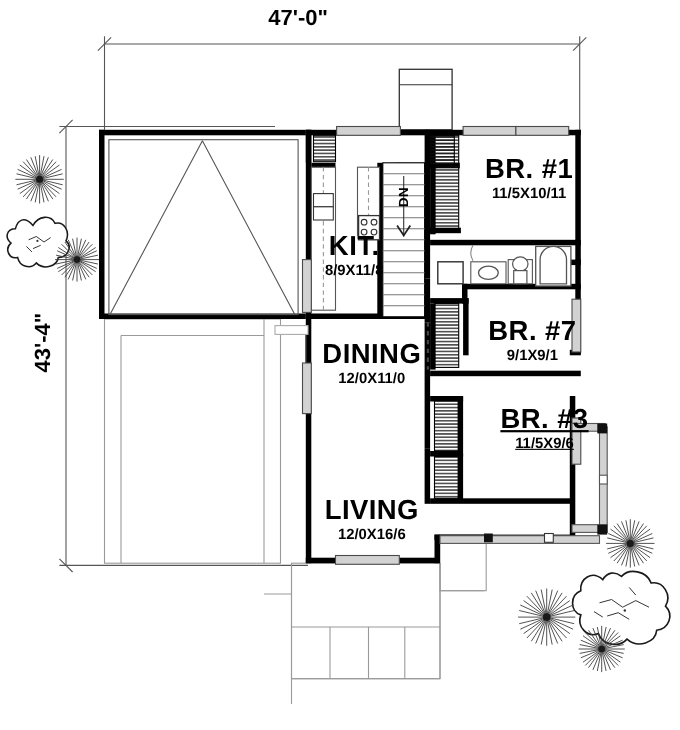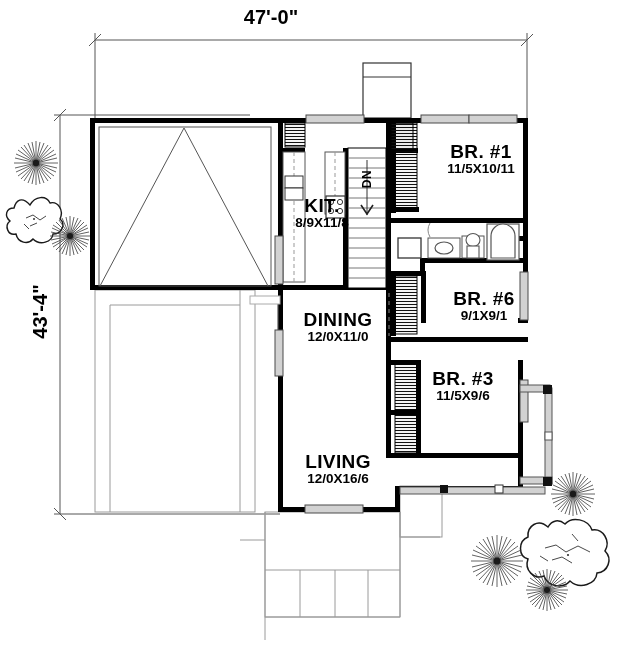--- a/index.html
+++ b/index.html
@@ -43,7 +43,7 @@
     transform: translateX(-50%);
   }
   .room-name {
-    font-size: 19px;
+    font-size: 25px;
     letter-spacing: 0.4px;
   }
   .room-dims {

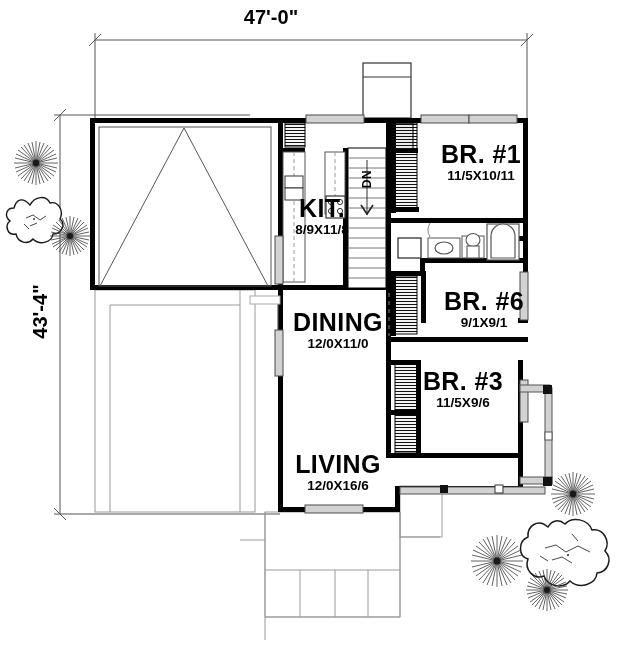--- a/index.html
+++ b/index.html
@@ -531,7 +531,7 @@
   <div class="stair-dn ovl" style="left:357px; top:172px; width:20px; text-align:center;">DN</div>
 
 
-  <div class="room-label ovl" style="left:322px; top:196px;">
+  <div class="room-label ovl" style="left:322px; top:212px;">
     <div class="room-name">KIT.</div>
     <div class="room-dims">8/9X11/8</div>
   </div>

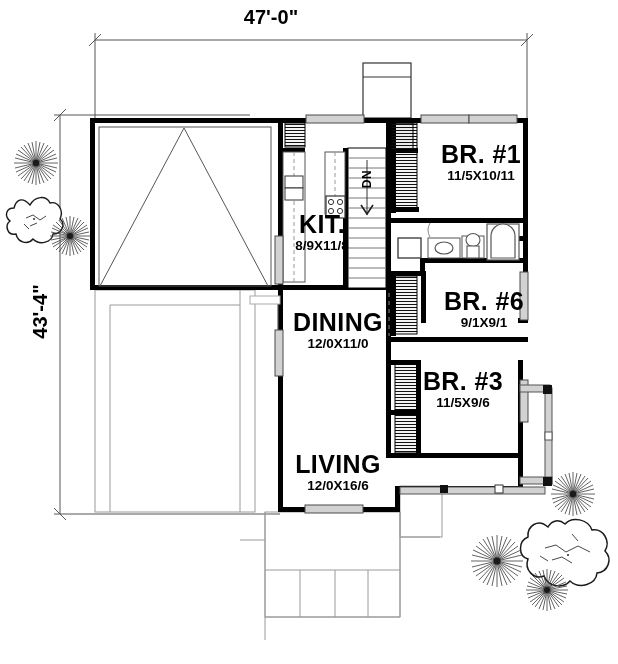--- a/index.html
+++ b/index.html
@@ -552,7 +552,7 @@
   </div>
 
   <div class="room-label ovl" style="left:484px; top:289px;">
-    <div class="room-name">BR. #6</div>
+    <div class="room-name">BR. #7</div>
     <div class="room-dims">9/1X9/1</div>
   </div>
 

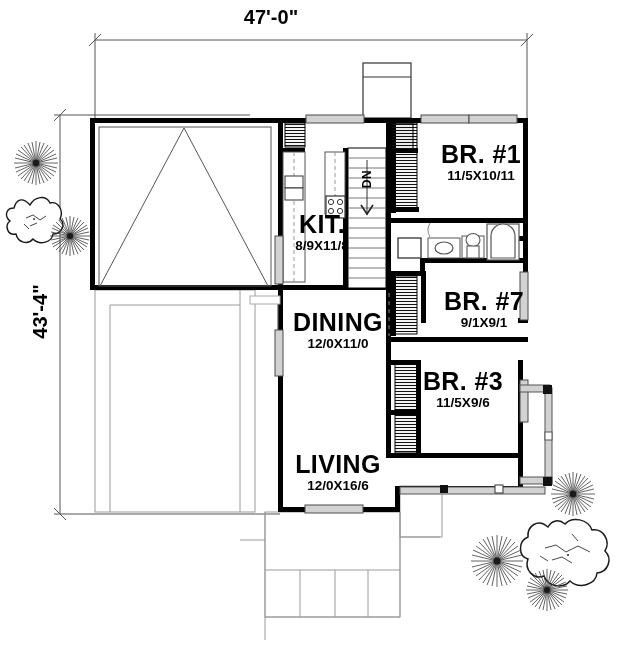--- a/index.html
+++ b/index.html
@@ -556,7 +556,7 @@
     <div class="room-dims">9/1X9/1</div>
   </div>
 
-  <div class="room-label ovl" style="left:463px; top:369px;">
+  <div class="room-label ovl" style="left:495px; top:369px;text-decoration:underline;">
     <div class="room-name">BR. #3</div>
     <div class="room-dims">11/5X9/6</div>
   </div>

